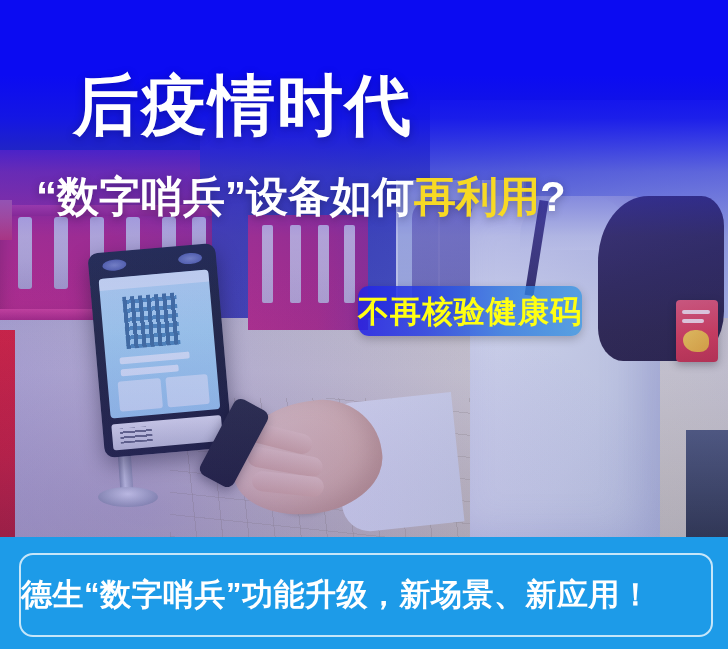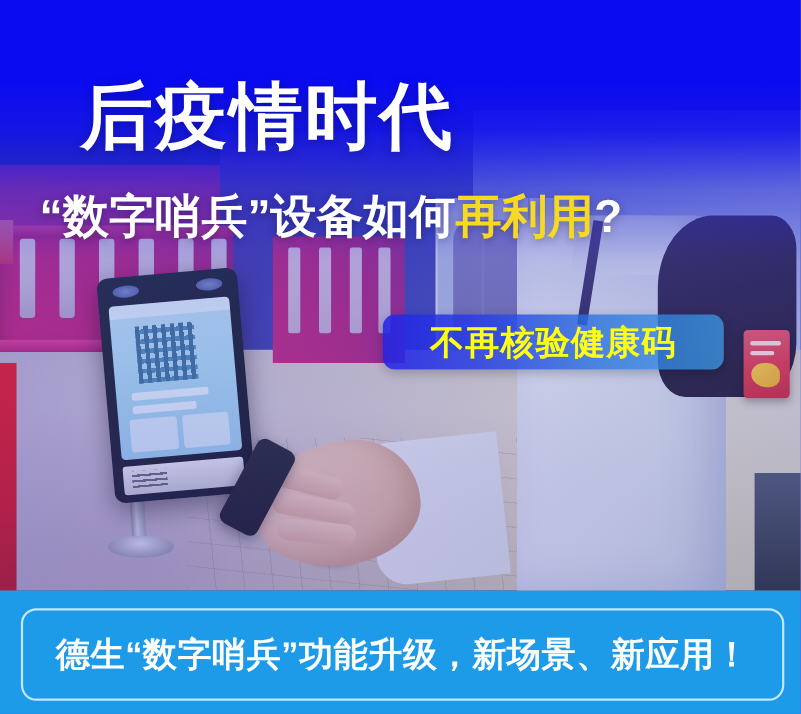--- a/index.html
+++ b/index.html
@@ -366,10 +366,10 @@
   
   .pill-stack {
     position: absolute;
-    left: 348px; top: 286px;
+    left: 358px; top: 286px;
     width: 310px;
     display: flex;
-    flex-direction: column;
+    flex-direction: row;
     gap: 19px;
   }
   .pill {

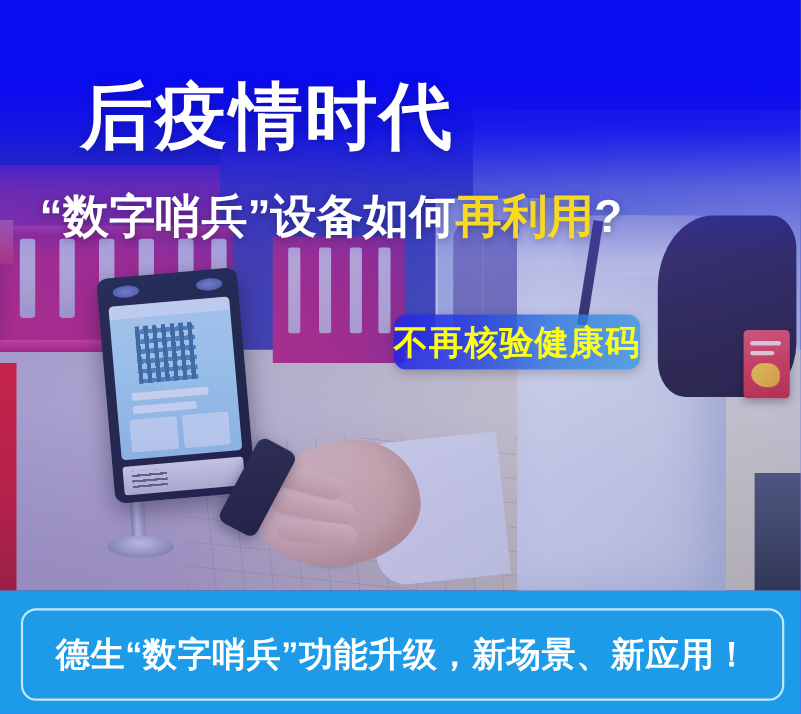--- a/index.html
+++ b/index.html
@@ -407,7 +407,7 @@
     border-radius: 14px;
     display: flex;
     align-items: center;
-    justify-content: center;
+    justify-content: flex-start;
   }
   .banner-text {
     font-size: 31px;

